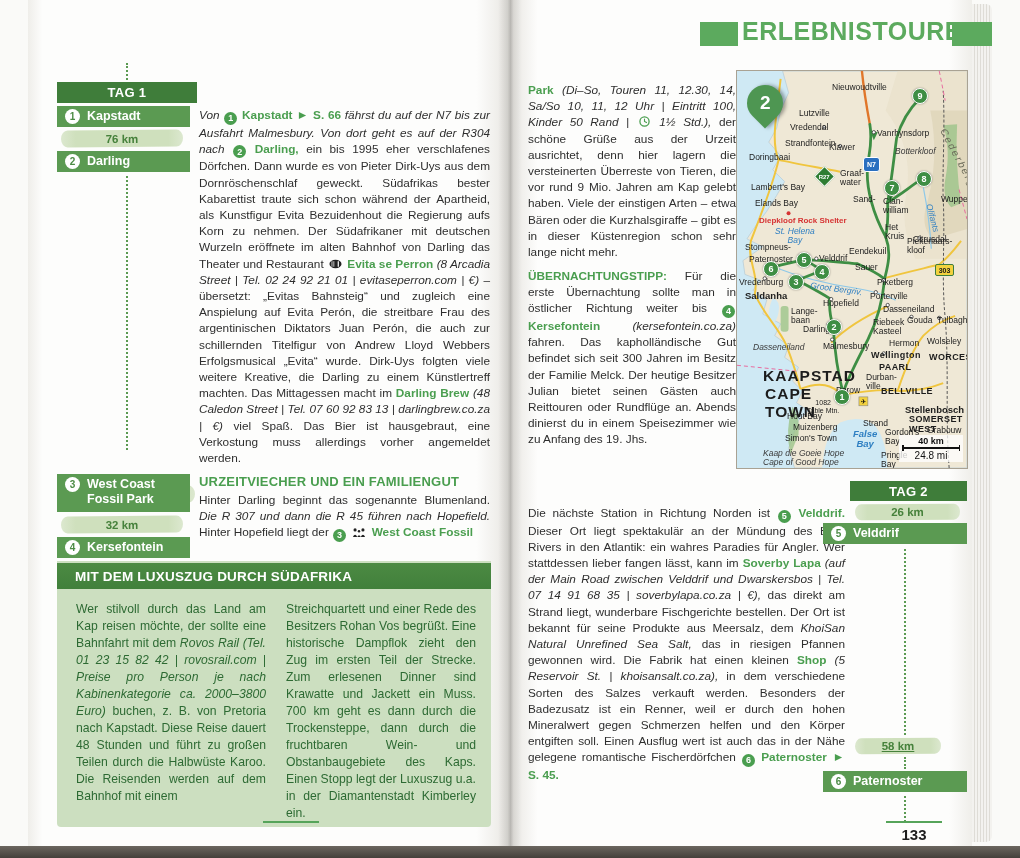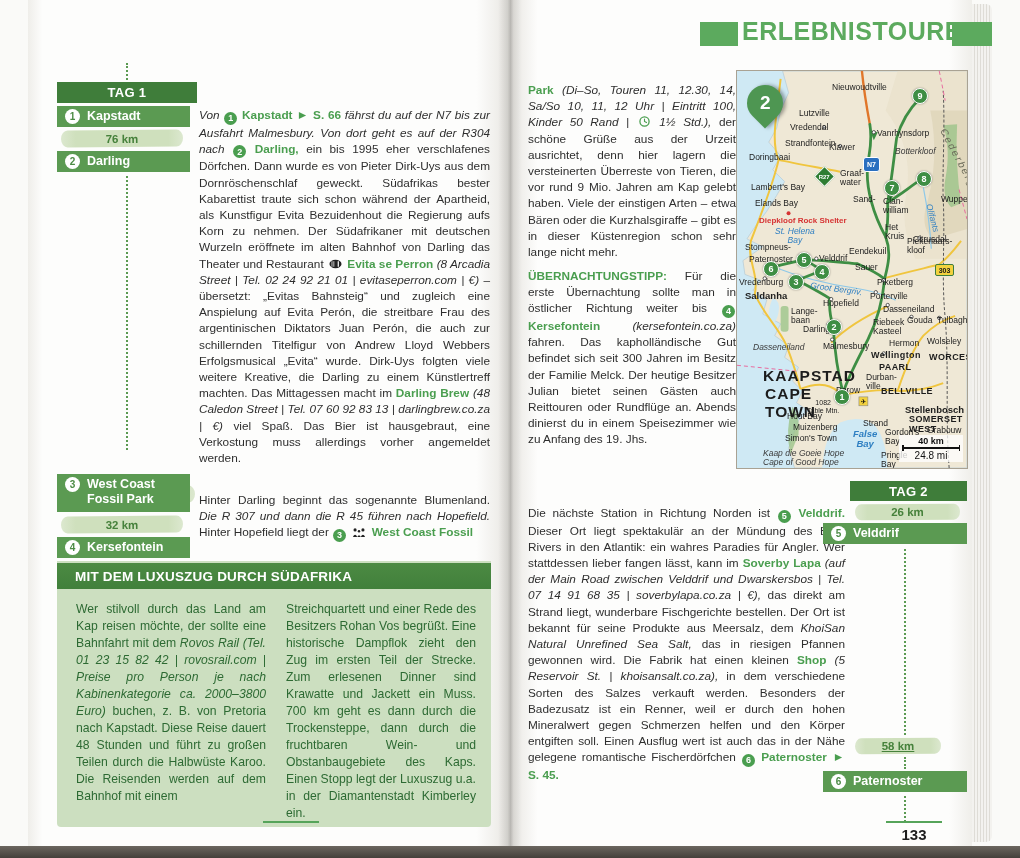--- a/index.html
+++ b/index.html
@@ -129,6 +129,7 @@
           <path d="M3.2,2 v6 M5.2,2 v6" stroke="#fff" stroke-width="0.8"></path>
           <path d="M10,2 v6" stroke="#fff" stroke-width="1.3"></path>
         </svg></span><span class="seg-g"> Evita se Perron </span><span class="seg-i">(8 Arcadia Street | Tel. 02 24 92 21 01 | evitaseperron.com | €)</span><span> – übersetzt: „Evitas Bahnsteig“ und zugleich eine Anspielung auf Evita Perón, die streitbare Frau des argentinischen Diktators Juan Perón, die auch zur schillernden Titelfigur von Andrew Lloyd Webbers Erfolgsmusical „Evita“ wurde. Dirk-Uys folgten viele weitere Kreative, die Darling zu einem Künstlertreff machten. Das Mittagessen macht im </span><span class="seg-g">Darling Brew </span><span class="seg-i">(48 Caledon Street | Tel. 07 60 92 83 13 | darlingbrew.co.za | €)</span><span> viel Spaß. Das Bier ist hausgebraut, eine Verkostung muss allerdings vorher angemeldet werden.</span></div>
+  <div class="sec-title" style="left:199px;top:474px;">URZEITVIECHER UND EIN FAMILIENGUT</div>
   <div class="bodytext" style="left:199px;top:492px;width:291px;"><span>Hinter Darling beginnt das sogenannte Blumenland. </span><span class="seg-i">Die R 307 und dann die R 45 führen nach Hopefield.</span><span> Hinter Hopefield liegt der </span><span class="numcirc">3</span><span> </span><span class="inline-icon"><svg viewBox="0 0 16 10" width="14" height="9">
           <circle cx="3.5" cy="2" r="1.8" fill="#222"></circle>
           <circle cx="12.5" cy="2" r="1.8" fill="#222"></circle>

